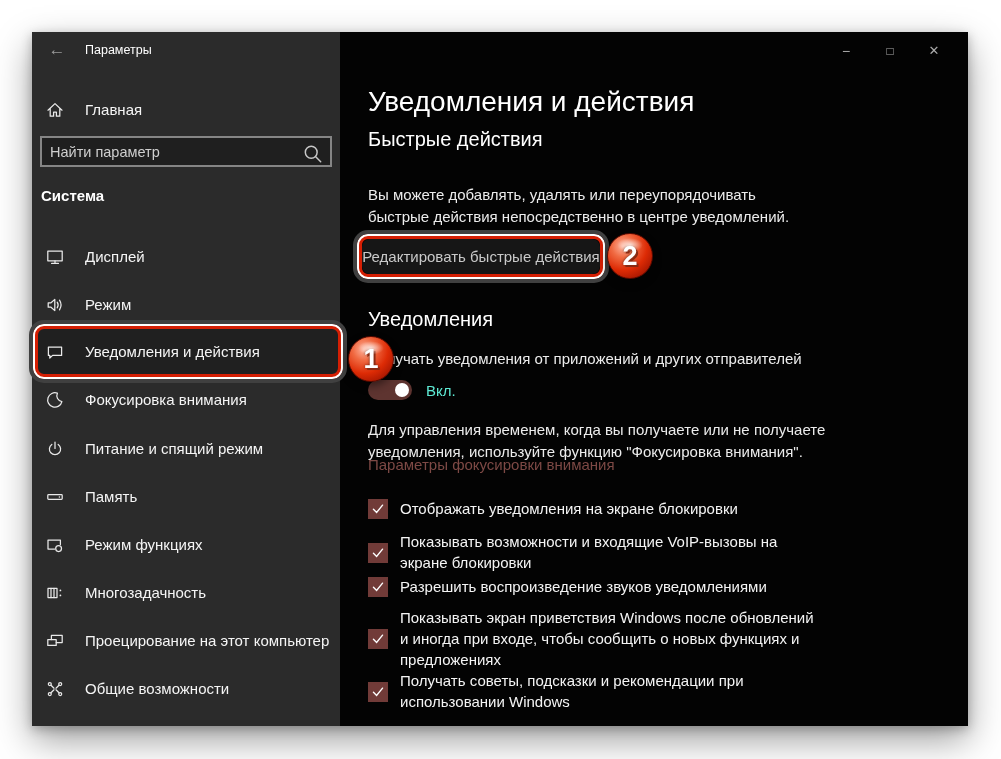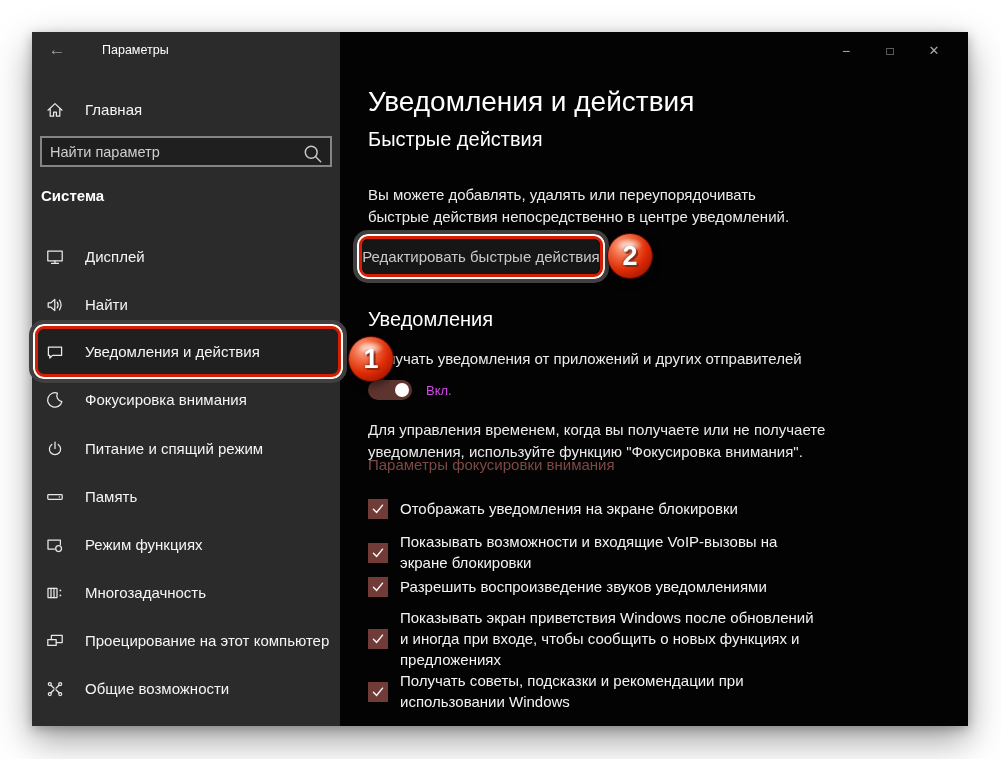--- a/index.html
+++ b/index.html
@@ -14,7 +14,7 @@
              background:#2b2b2b; color:#f2f2f2; }
   .back-btn { position:absolute; left:12px; top:5px; font-size:17px; color:#9a9a9a;
               width:26px; height:26px; text-align:center; line-height:26px; cursor:pointer; }
-  .app-title { position:absolute; left:53px; top:11px; font-size:12.5px; color:#fff;margin-left:17px; }
+  .app-title { position:absolute; left:53px; top:11px; font-size:12.5px; color:#fff; }
 
   .home-row { position:absolute; left:0; top:58px; width:100%; height:40px; cursor:pointer; }
   .home-row .nav-icon { top:10px; }

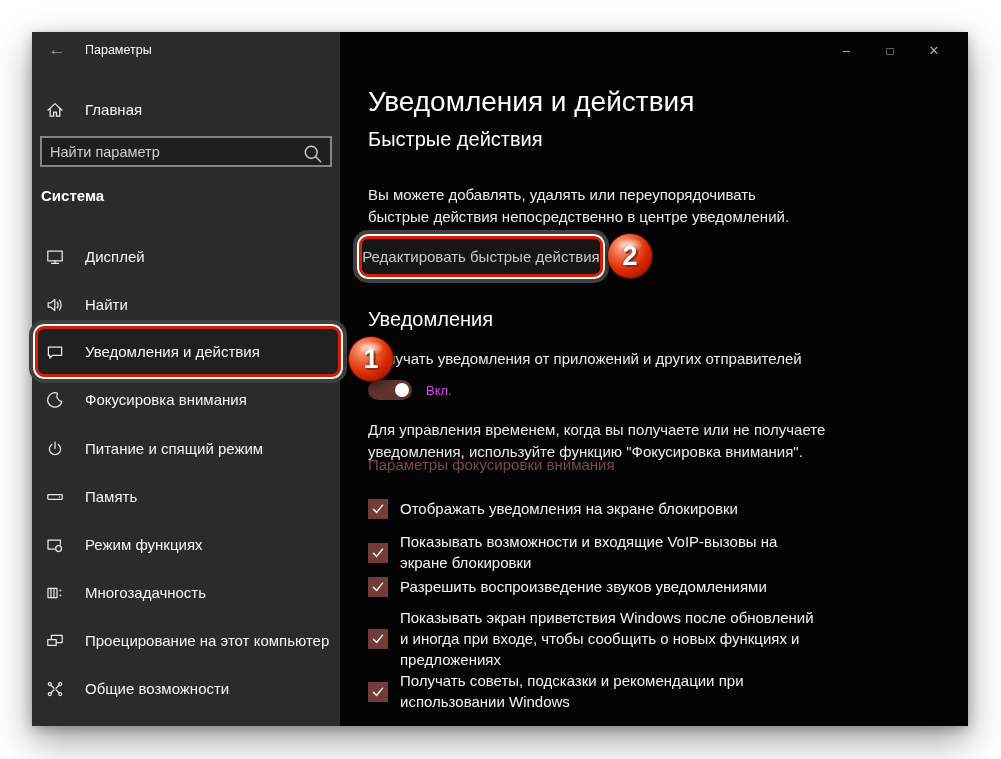--- a/index.html
+++ b/index.html
@@ -143,7 +143,7 @@
             <path class="icon-stroke" d="M12.2 7.2 q1.9 2.8 0 5.6 M14.5 5.2 q3.1 4.8 0 9.6"></path>
           </svg>
       </span>
-      <span class="nav-label">Найти</span>
+      <span class="nav-label">Режим</span>
     </div>
 
     <div class="nav-row selected" style="top:296px">

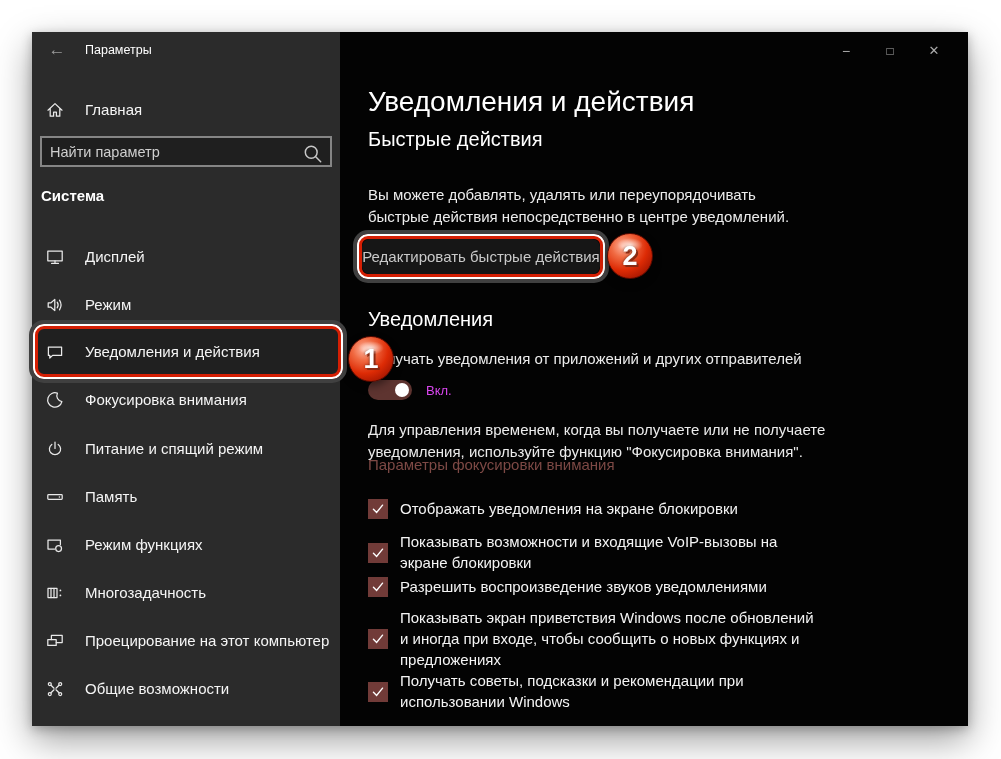--- a/index.html
+++ b/index.html
@@ -62,7 +62,7 @@
   .toggle-row { position:absolute; left:28px; top:348px; display:flex; align-items:center; gap:14px; }
   .toggle { position:relative; width:44px; height:20px; border-radius:10px; background:#5e3430; cursor:pointer; }
   .toggle .knob { position:absolute; right:3px; top:3px; width:14px; height:14px; border-radius:50%; background:#fff; }
-  .toggle-state { font-size:13px; color:#d946ef; }
+  .toggle-state { font-size:15px; color:#5eead4; }
 
   .checklist { position:absolute; left:28px; top:466px; width:465px; }
   .check-row { display:flex; align-items:center; }

